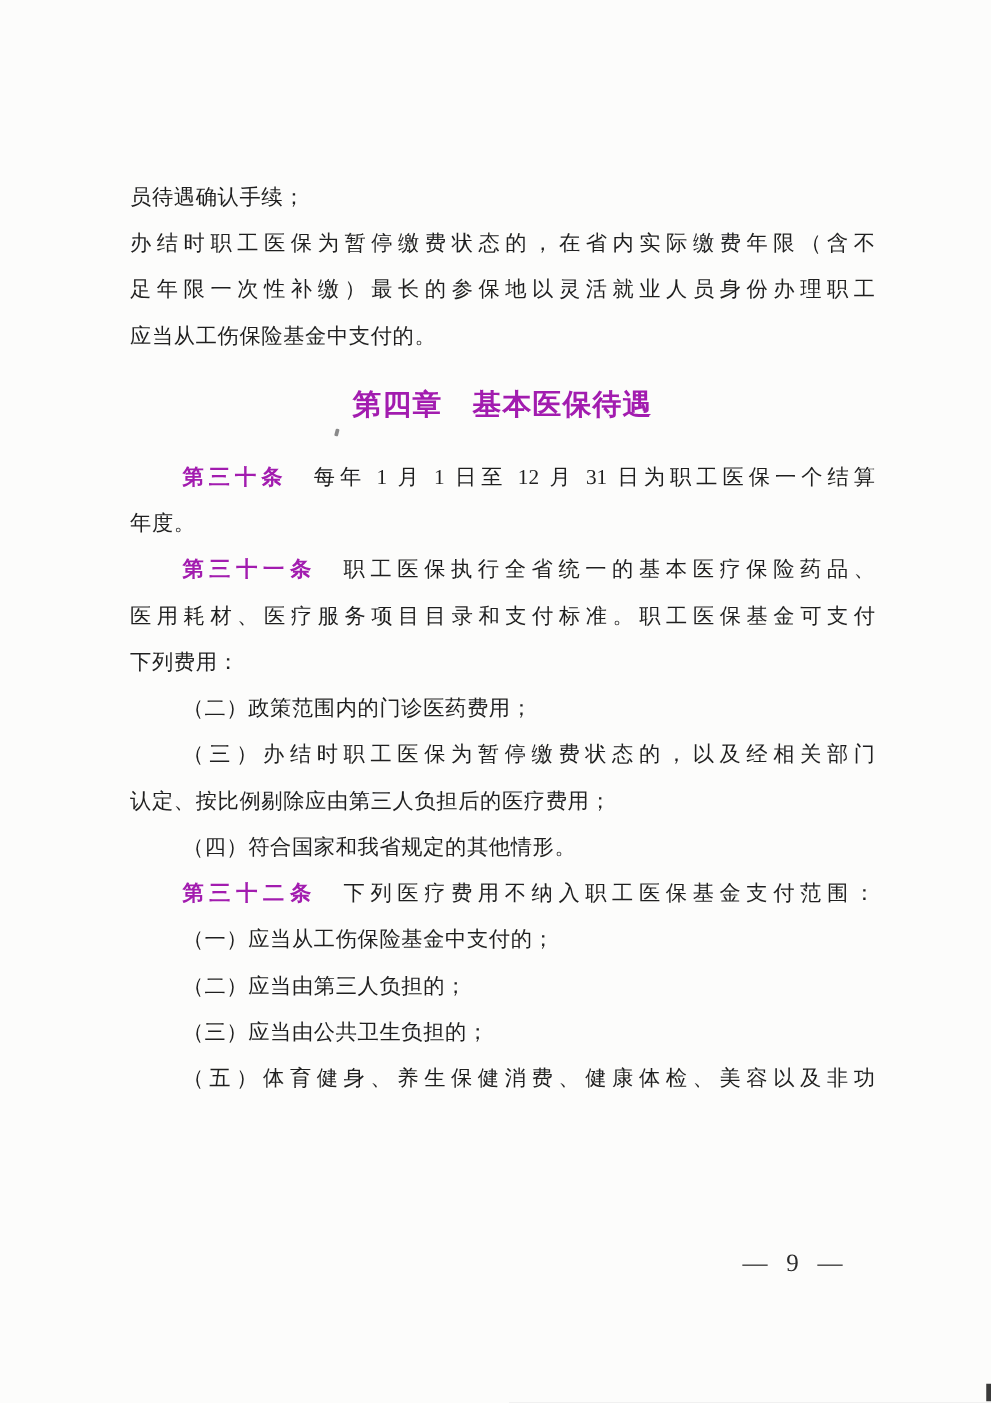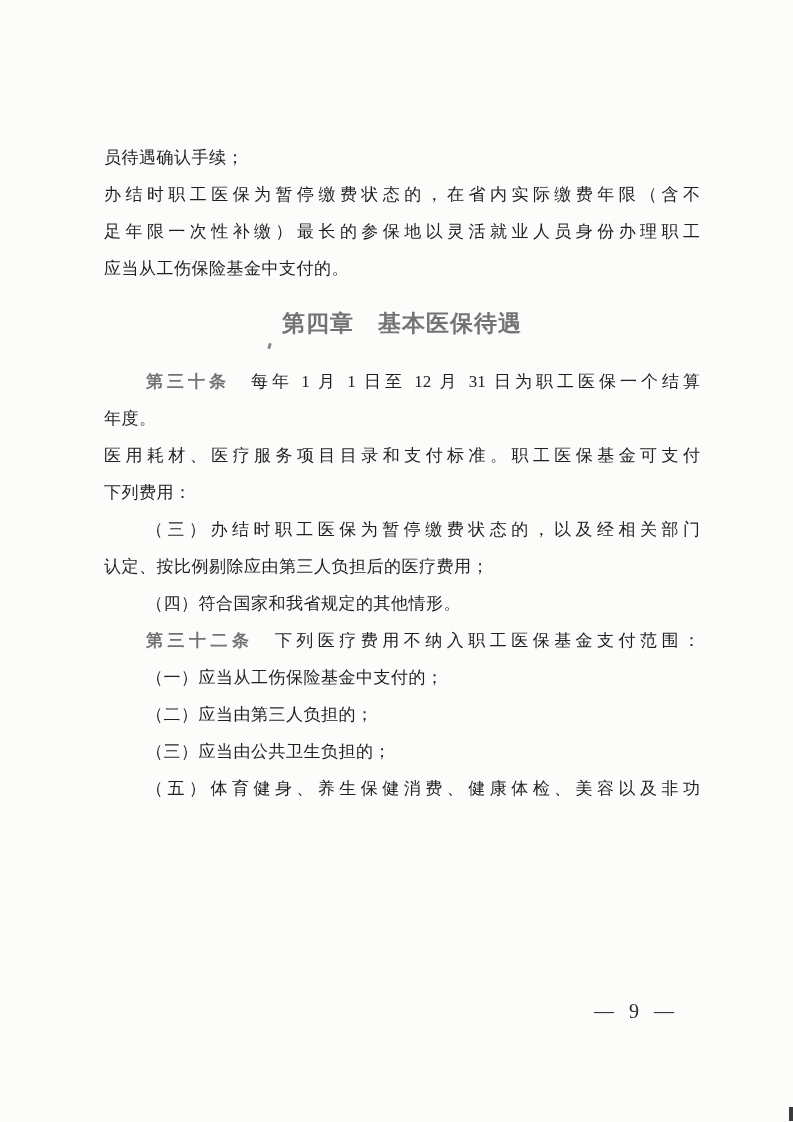--- a/index.html
+++ b/index.html
@@ -41,7 +41,7 @@
   }
   .line b, .chapter {
     font-weight: bold;
-    color: #737373;
+    color: #a21caf;
   }
   .chapter {
     height: 50px;

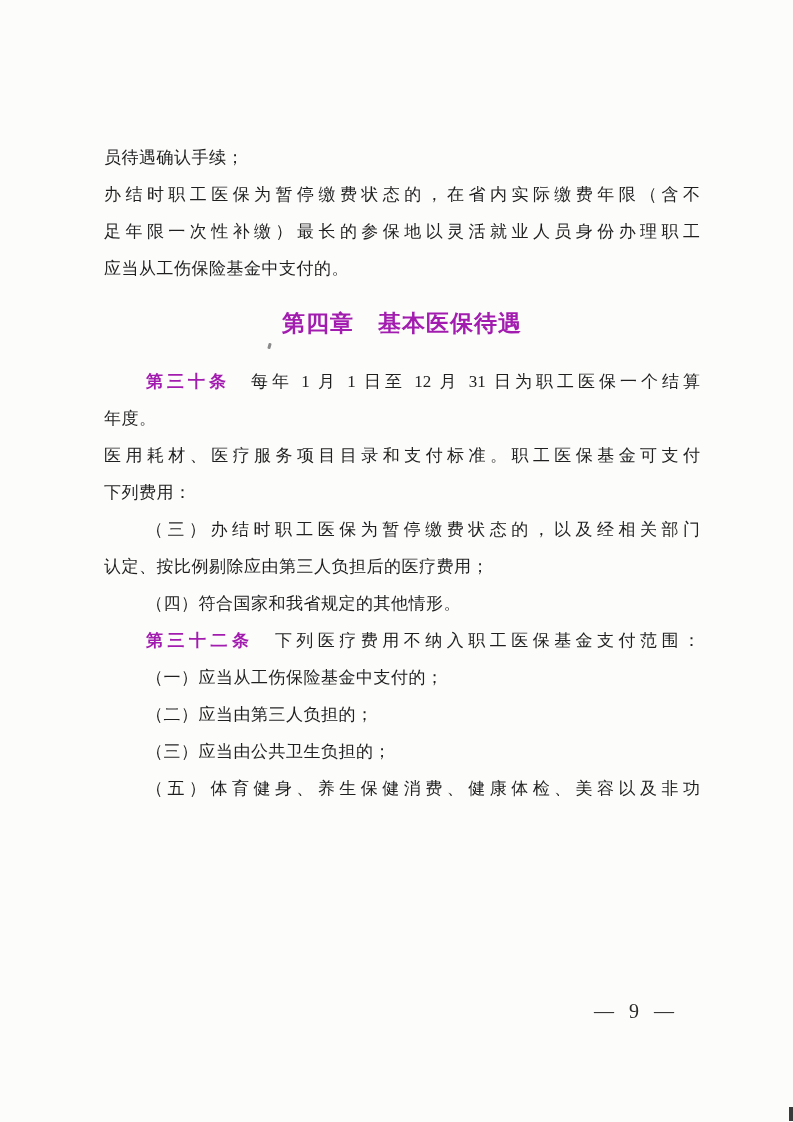--- a/index.html
+++ b/index.html
@@ -97,6 +97,7 @@
     <div class="line indent full"><b>第三十条</b><span>　每年 1 月 1 日至 12 月 31 日为职工医保一个结算</span></div>
     <div class="line">年度。</div>
 
+    <div class="line indent full"><b>第三十一条</b><span>　职工医保执行全省统一的基本医疗保险药品、</span></div>
     <div class="line full">医用耗材、医疗服务项目目录和支付标准。职工医保基金可支付</div>
     <div class="line">下列费用：</div>
 

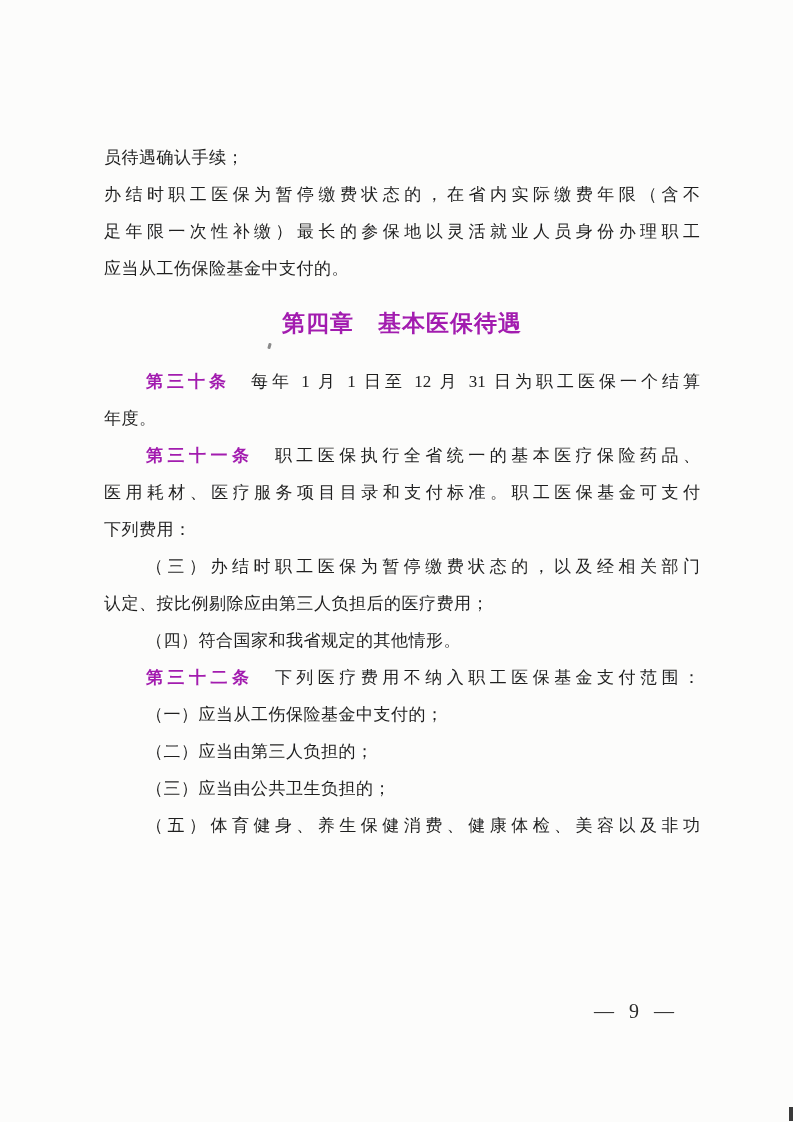--- a/index.html
+++ b/index.html
@@ -101,6 +101,7 @@
     <div class="line full">医用耗材、医疗服务项目目录和支付标准。职工医保基金可支付</div>
     <div class="line">下列费用：</div>
 
+    <div class="line indent">（二）政策范围内的门诊医药费用；</div>
     <div class="line indent full">（三）办结时职工医保为暂停缴费状态的，以及经相关部门</div>
     <div class="line">认定、按比例剔除应由第三人负担后的医疗费用；</div>
     <div class="line indent">（四）符合国家和我省规定的其他情形。</div>

